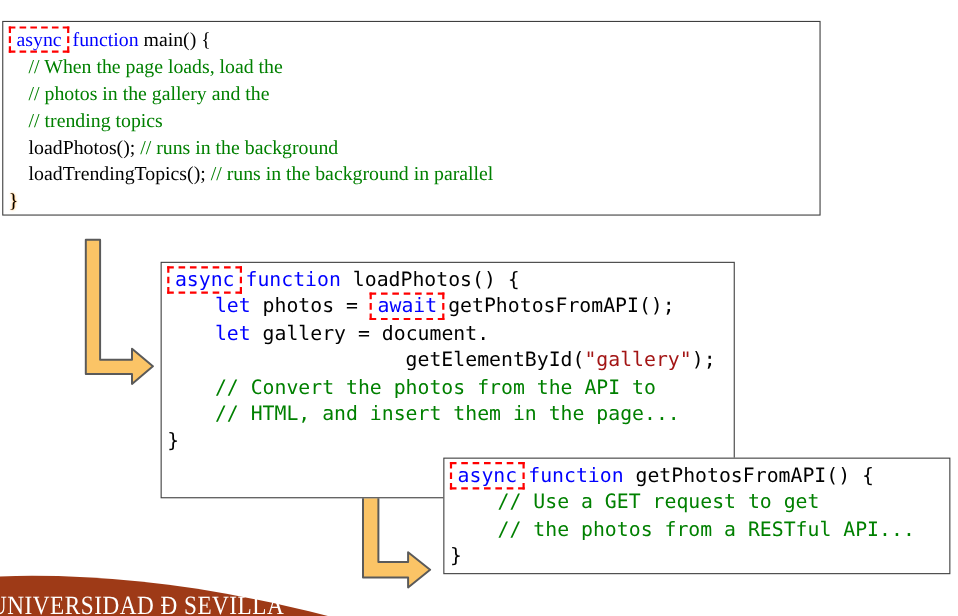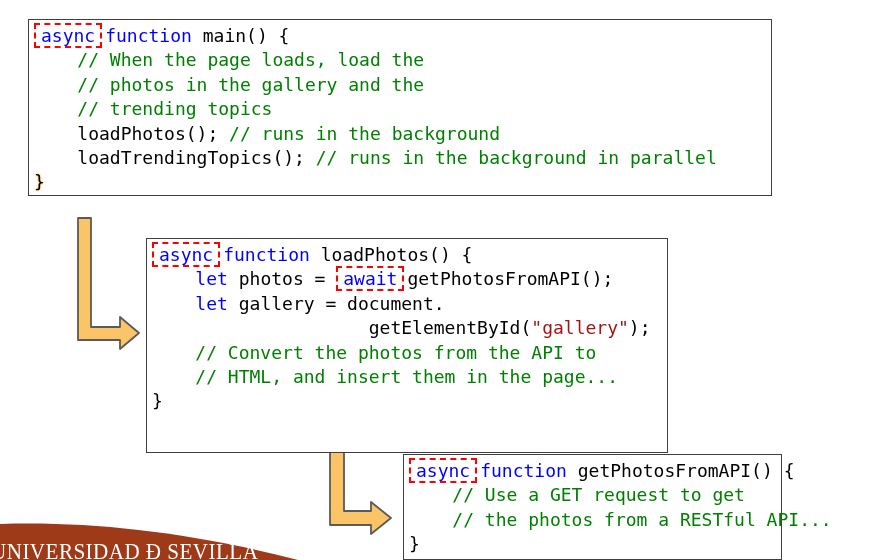--- a/index.html
+++ b/index.html
@@ -35,7 +35,7 @@
   .brace-hl{
     text-shadow:0 0 1px #ff9e2c, 0 0 3px #ffc069;
   }
-  #box-main {left:28px;  top:19px;  width:744px; height:177px;}
+  #box-main {left:2px;  top:19px;  width:744px; height:177px;font-family:Liberation Serif, serif;}
   #box-load {left:146px; top:238px; width:522px; height:215px;}
   #box-api  {left:403px; top:454px; width:379px; height:106px;}
 

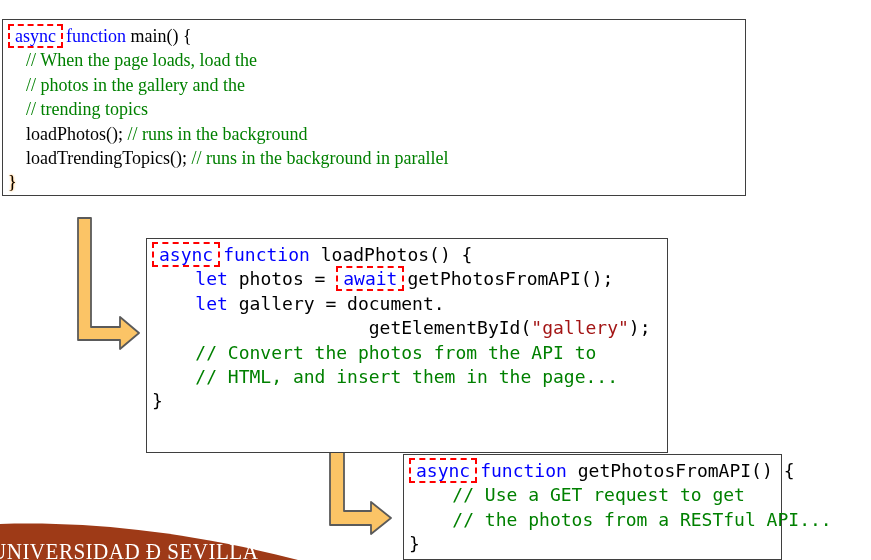--- a/index.html
+++ b/index.html
@@ -37,7 +37,7 @@
   }
   #box-main {left:2px;  top:19px;  width:744px; height:177px;font-family:Liberation Serif, serif;}
   #box-load {left:146px; top:238px; width:522px; height:215px;}
-  #box-api  {left:403px; top:454px; width:379px; height:106px;}
+  #box-api  {left:403px; top:416px; width:461px; height:106px;}
 
   .overlay{
     position:absolute;left:0;top:0;

